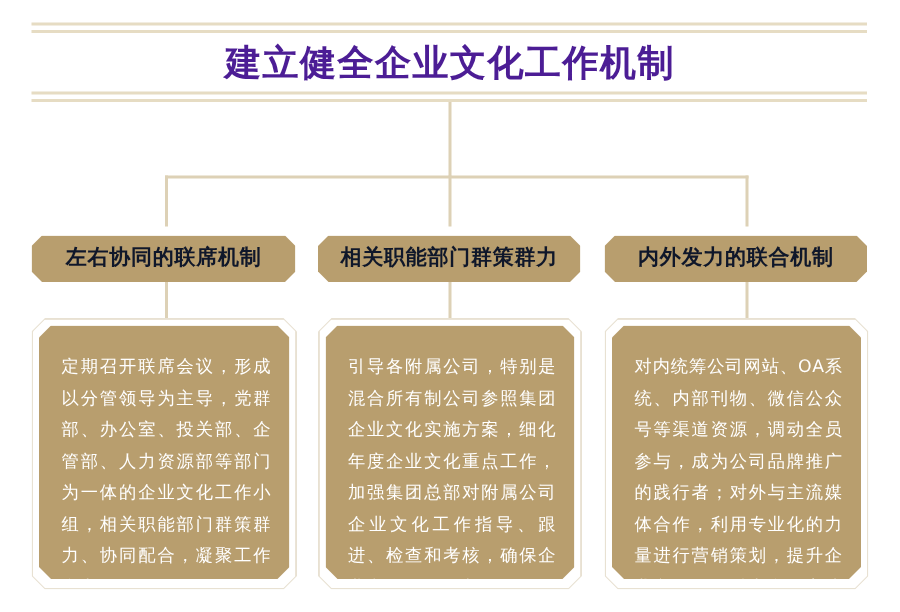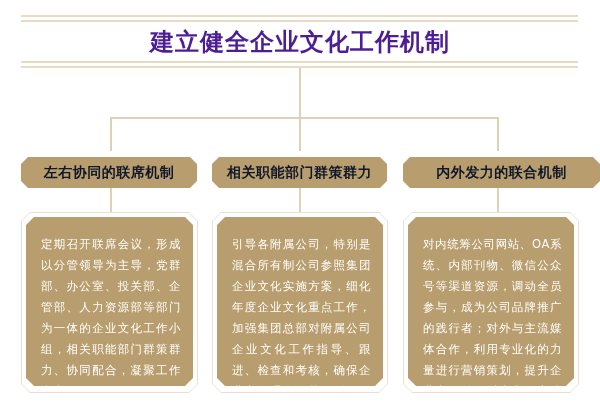--- a/index.html
+++ b/index.html
@@ -61,7 +61,7 @@
   </div>
 </div>
 
-<div class="head" style="left:403px; width:197px;">
+<div class="head" style="left:403px; width:175px;">
   <span>内外发力的联合机制</span>
 </div>
 <div class="bodybox" style="left:403px; width:176px;">

